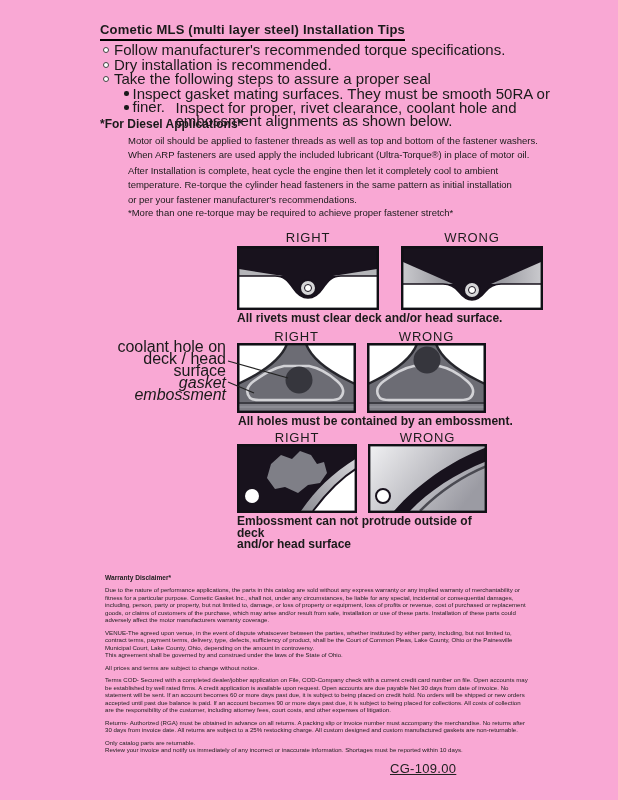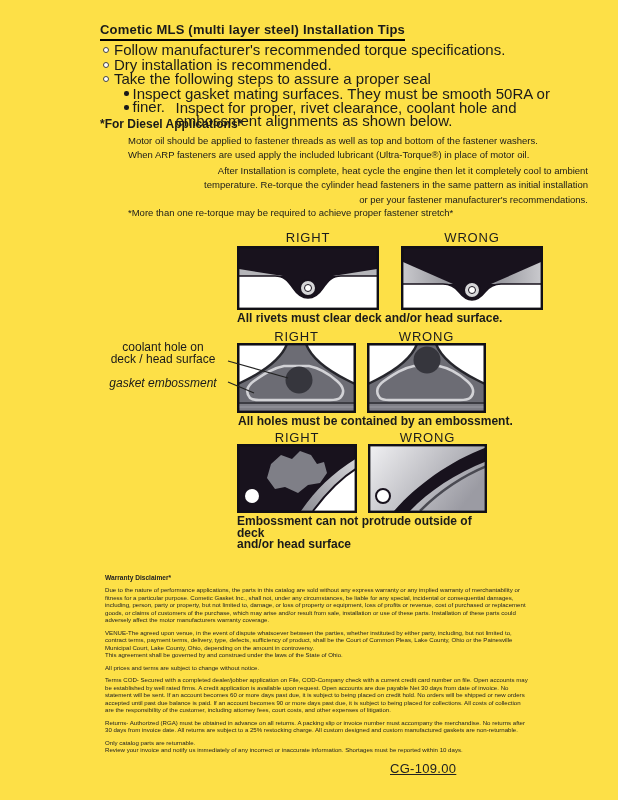--- a/index.html
+++ b/index.html
@@ -9,7 +9,7 @@
     color:#1a1a1a;
     -webkit-font-smoothing:antialiased;
   }
-  #page{position:relative;width:618px;height:800px;overflow:hidden;background:#fde047;}
+  #page{position:relative;width:618px;height:800px;overflow:hidden;background:#f9a8d4;}
   .abs{position:absolute;}
   .pre{white-space:pre-line;}
 

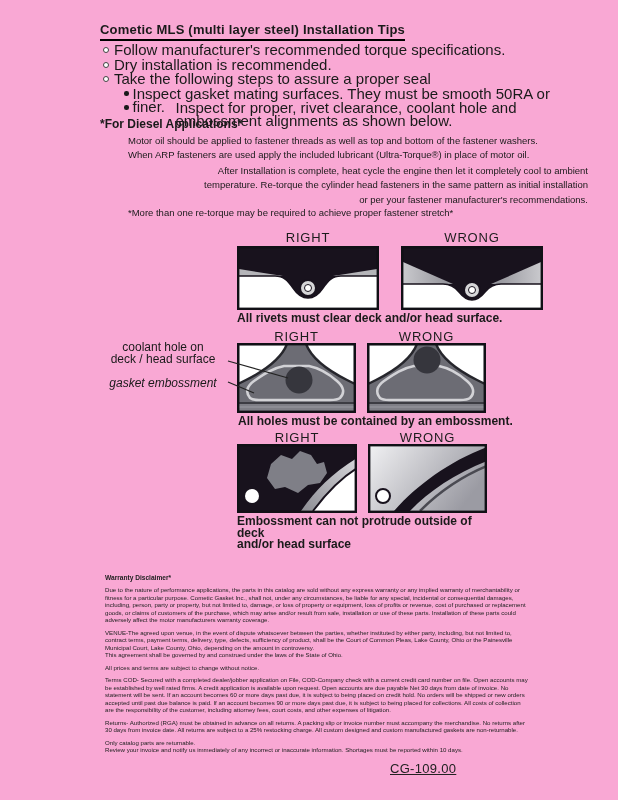--- a/index.html
+++ b/index.html
@@ -70,7 +70,7 @@
   <div class="abs section-head" style="left:100px;top:117px;">*For Diesel Applications*</div>
   <div class="abs body-text pre" style="left:100px;top:134px;width:460px;">Motor oil should be applied to fastener threads as well as top and bottom of the fastener washers.
 When ARP fasteners are used apply the included lubricant (Ultra-Torque®) in place of motor oil.</div>
-  <div class="abs body-text pre" style="left:100px;top:164px;width:460px;text-align:right;">After Installation is complete, heat cycle the engine then let it completely cool to ambient
+  <div class="abs body-text pre" style="left:100px;top:164px;width:460px;">After Installation is complete, heat cycle the engine then let it completely cool to ambient
 temperature. Re-torque the cylinder head fasteners in the same pattern as initial installation
 or per your fastener manufacturer's recommendations.</div>
   <div class="abs body-text" style="left:100px;top:206px;width:460px;">*More than one re-torque may be required to achieve proper fastener stretch*</div>

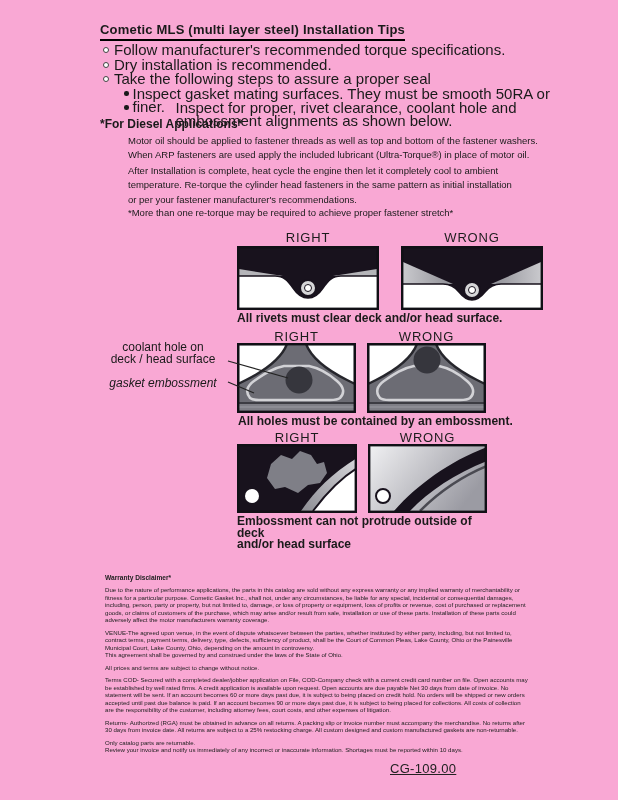--- a/index.html
+++ b/index.html
@@ -30,7 +30,7 @@
   .section-head{font-size:12px;font-weight:bold;}
   .dg-header{font-size:13px;letter-spacing:.8px;text-align:center;color:#1c1c1c;}
   .dg-caption{font-size:12px;font-weight:bold;line-height:11.5px;}
-  .dg-label{font-size:12px;line-height:12px;text-align:center;}
+  .dg-label{font-size:16px;line-height:12px;text-align:right;}
   .fig{display:block;}
   .fineprint{font-size:6.1px;line-height:7.5px;color:#222;}
   .fineprint p{margin:0 0 5px 0;}

